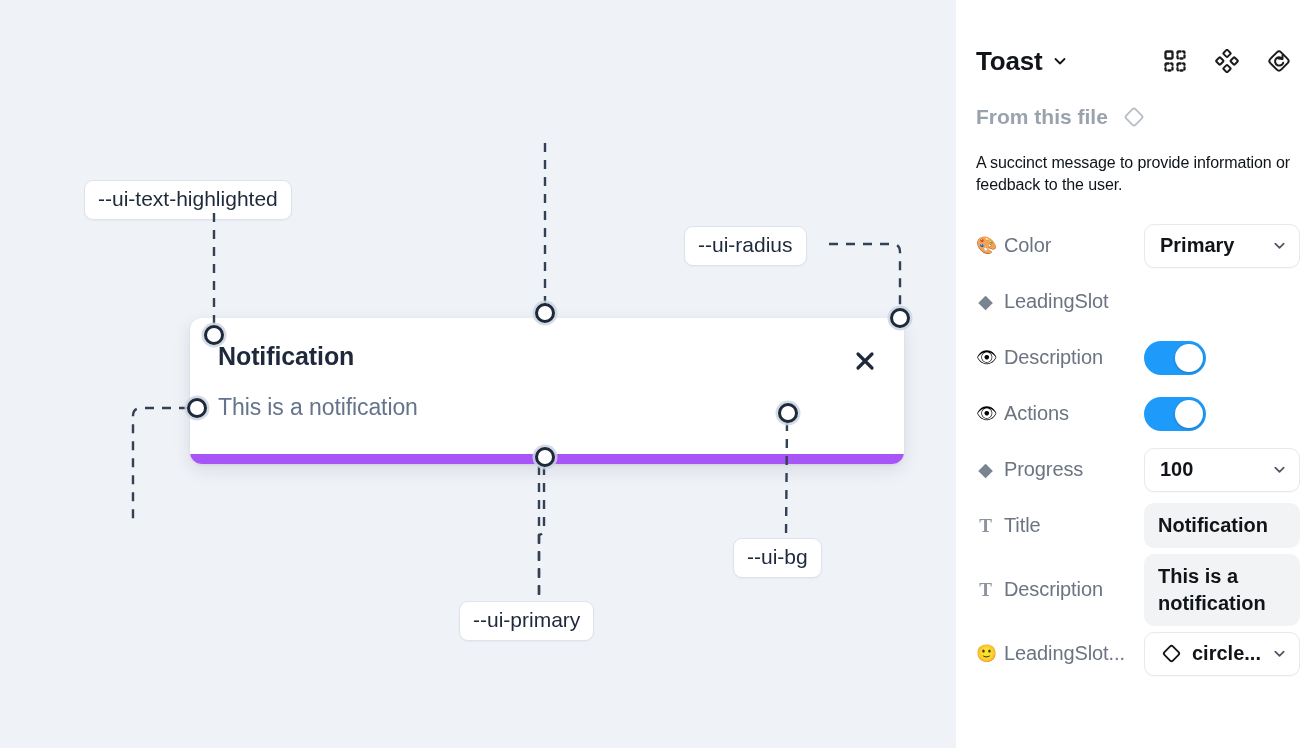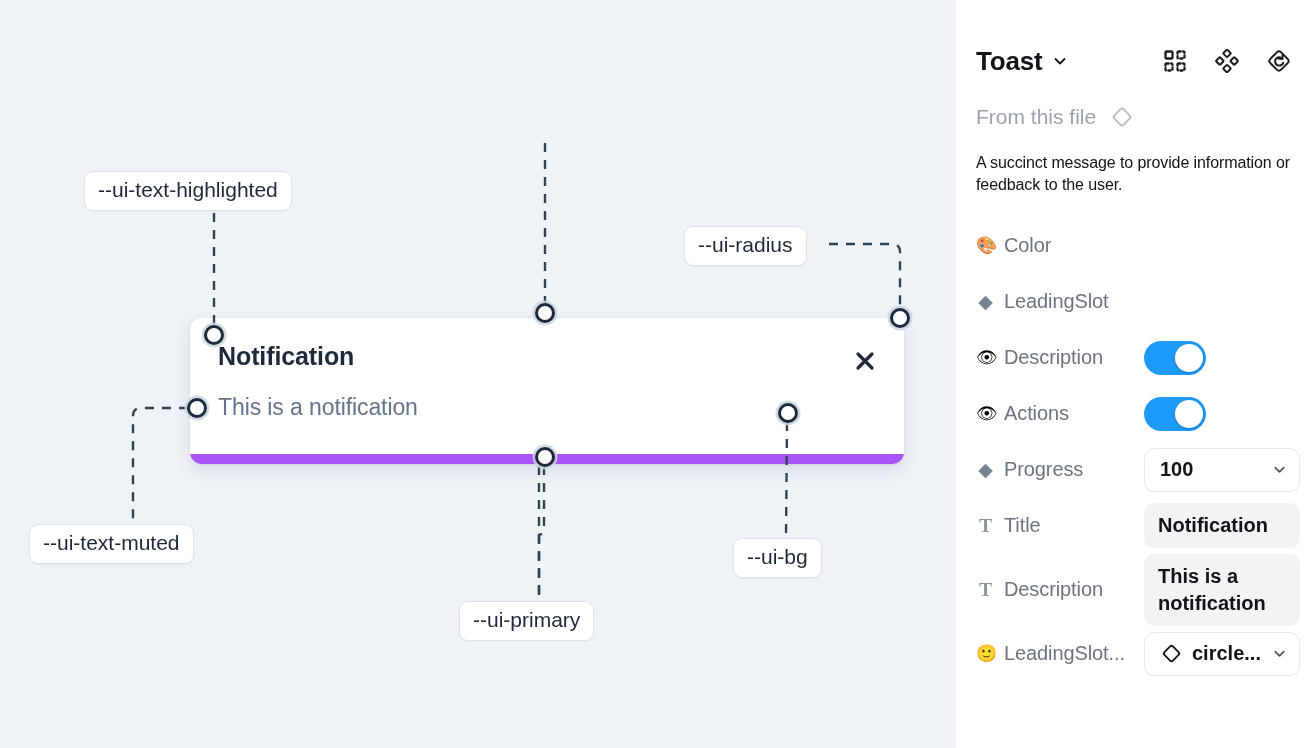--- a/index.html
+++ b/index.html
@@ -103,7 +103,7 @@
   #panel-header-icons { margin-left: auto; display: flex; align-items: center; gap: 26px; }
   .hdr-icon { width: 26px; height: 26px; display: flex; align-items: center; justify-content: center; color: #1c1c1e; cursor: pointer; }
 
-  #from-file-row { display: flex; align-items: center; gap: 13px; margin-top: 8px; }
+  #from-file-row { display: flex; align-items: center; gap: 13px; margin-top: 8px; font-weight: bold; }
   #from-file-label { font-size: 21px; color: #9aa2ad; }
   #from-file-icon { color: #b9bfc8; display: flex; }
 

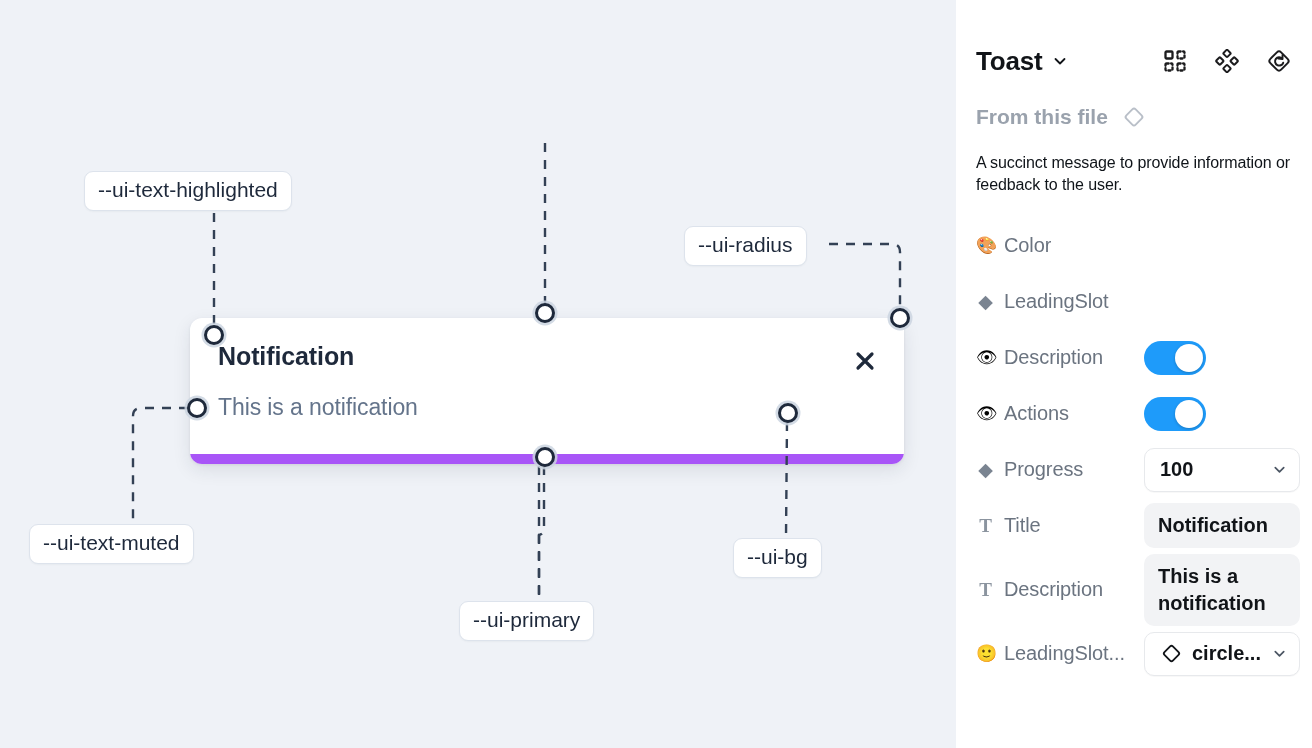--- a/index.html
+++ b/index.html
@@ -206,7 +206,7 @@
       <div id="toast-progress" style="width: 100%; background: rgb(168, 85, 247);"></div>
     </div>
 
-    <div class="chip" style="left:84px; top:171px;">--ui-text-highlighted</div>
+    <div class="chip" style="left:84px; top:180px;">--ui-text-highlighted</div>
 
 
     <div class="chip" style="left:684px; top:226px;">--ui-radius</div>

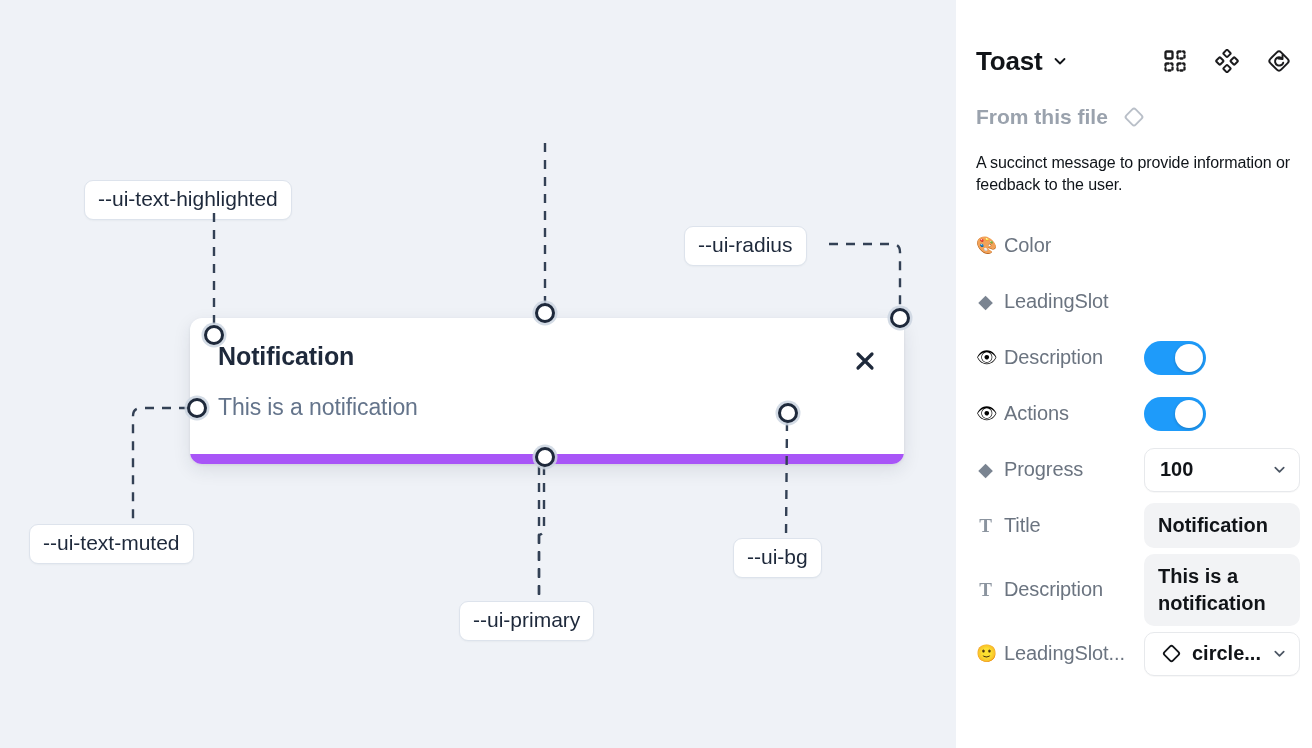--- a/index.html
+++ b/index.html
@@ -285,6 +285,16 @@
         <div class="prop-left">
           <span class="prop-icon">🎨</span>
           <span class="prop-label">Color</span>
+        </div>
+        <div class="prop-ctl">
+          <div class="select">
+            <span class="val">Primary</span>
+            <span class="caret">
+              <svg width="15" height="15" viewBox="0 0 16 16" aria-hidden="true">
+                  <path d="M3.5 6 L8 10.5 L12.5 6" fill="none" stroke="#4b5563" stroke-width="1.8" stroke-linecap="round" stroke-linejoin="round"></path>
+                </svg>
+            </span>
+          </div>
         </div>
       </div>
 

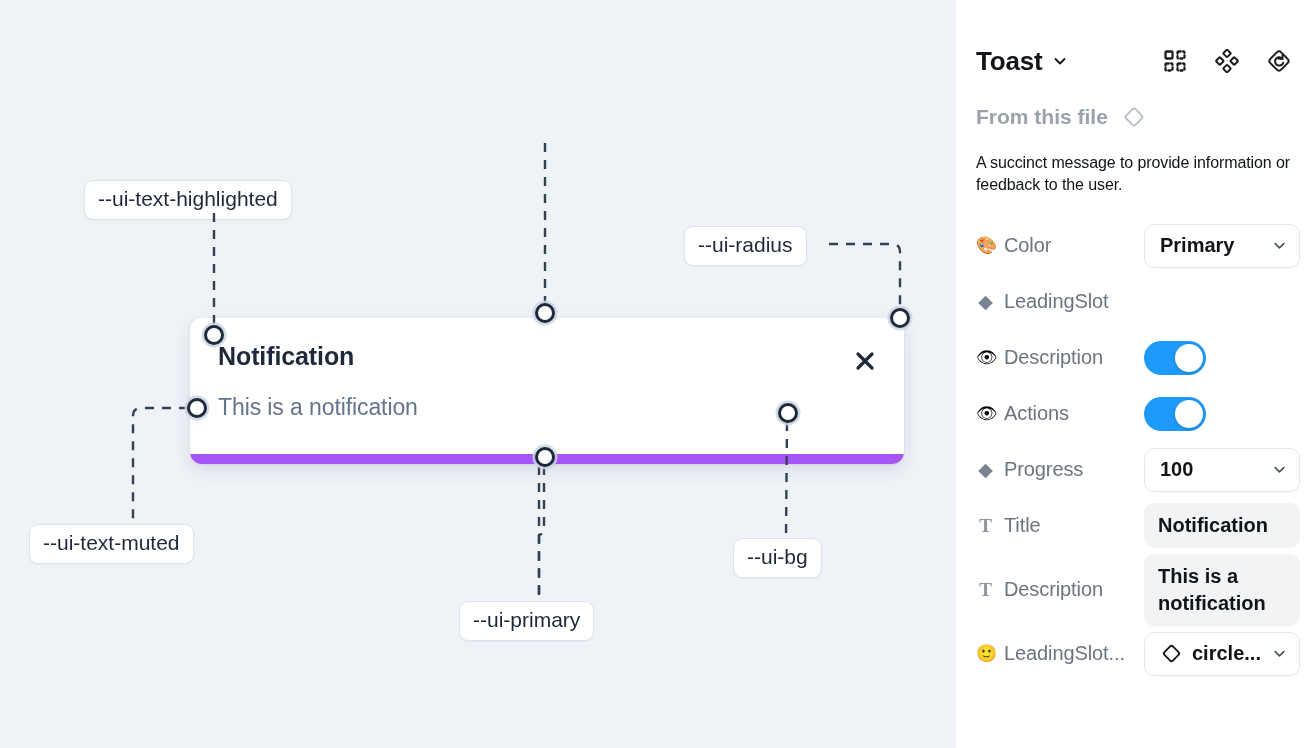--- a/index.html
+++ b/index.html
@@ -211,7 +211,6 @@
 
     <div class="chip" style="left:684px; top:226px;">--ui-radius</div>
 
-    <div class="chip" style="left:29px; top:524px;">--ui-text-muted</div>
 
     <div class="chip" style="left:459px; top:601px;">--ui-primary</div>
 

